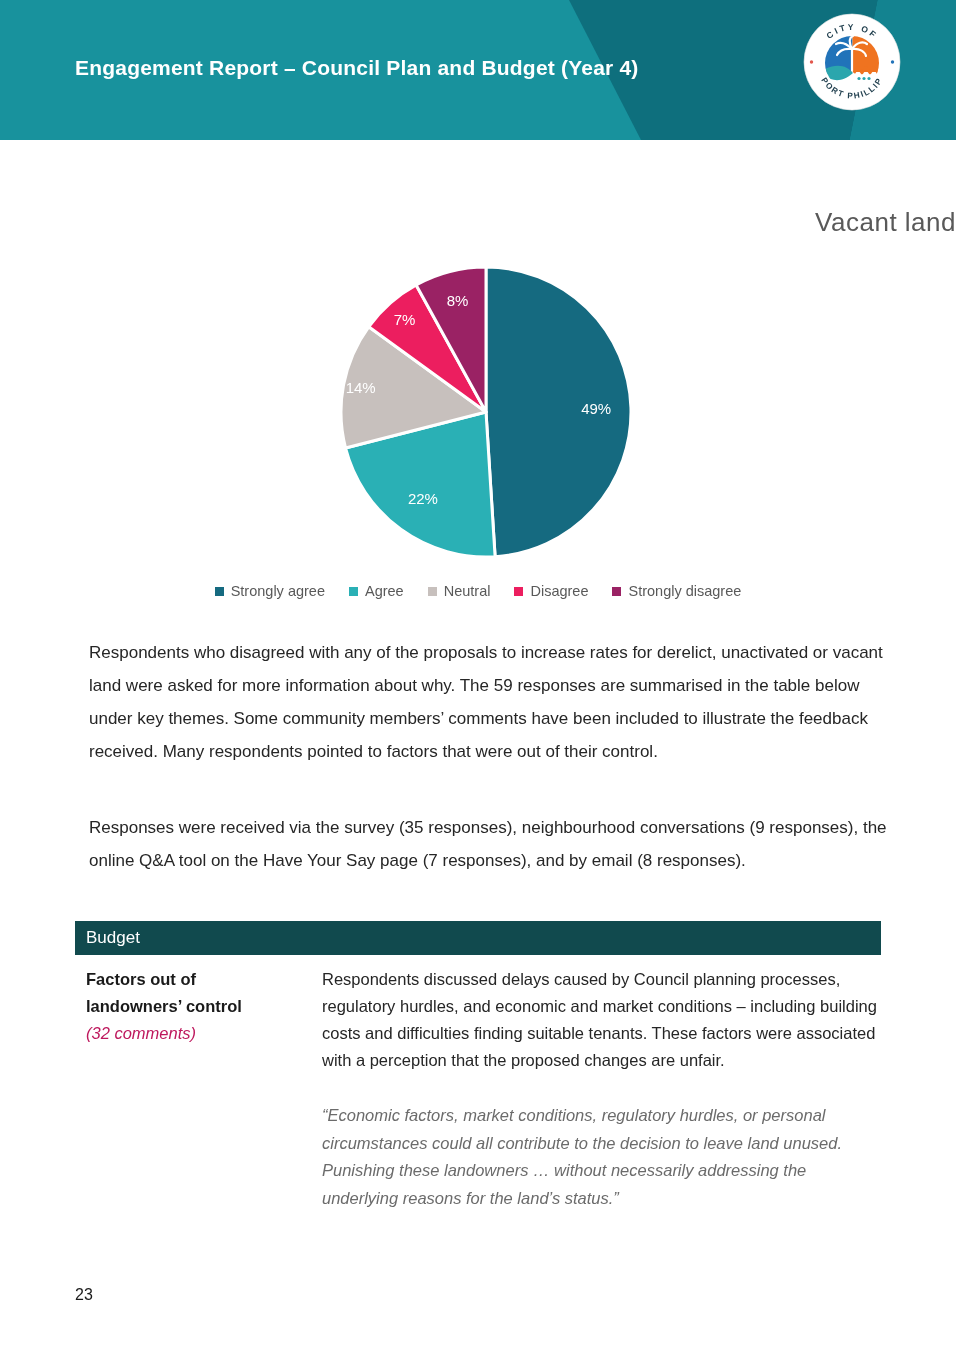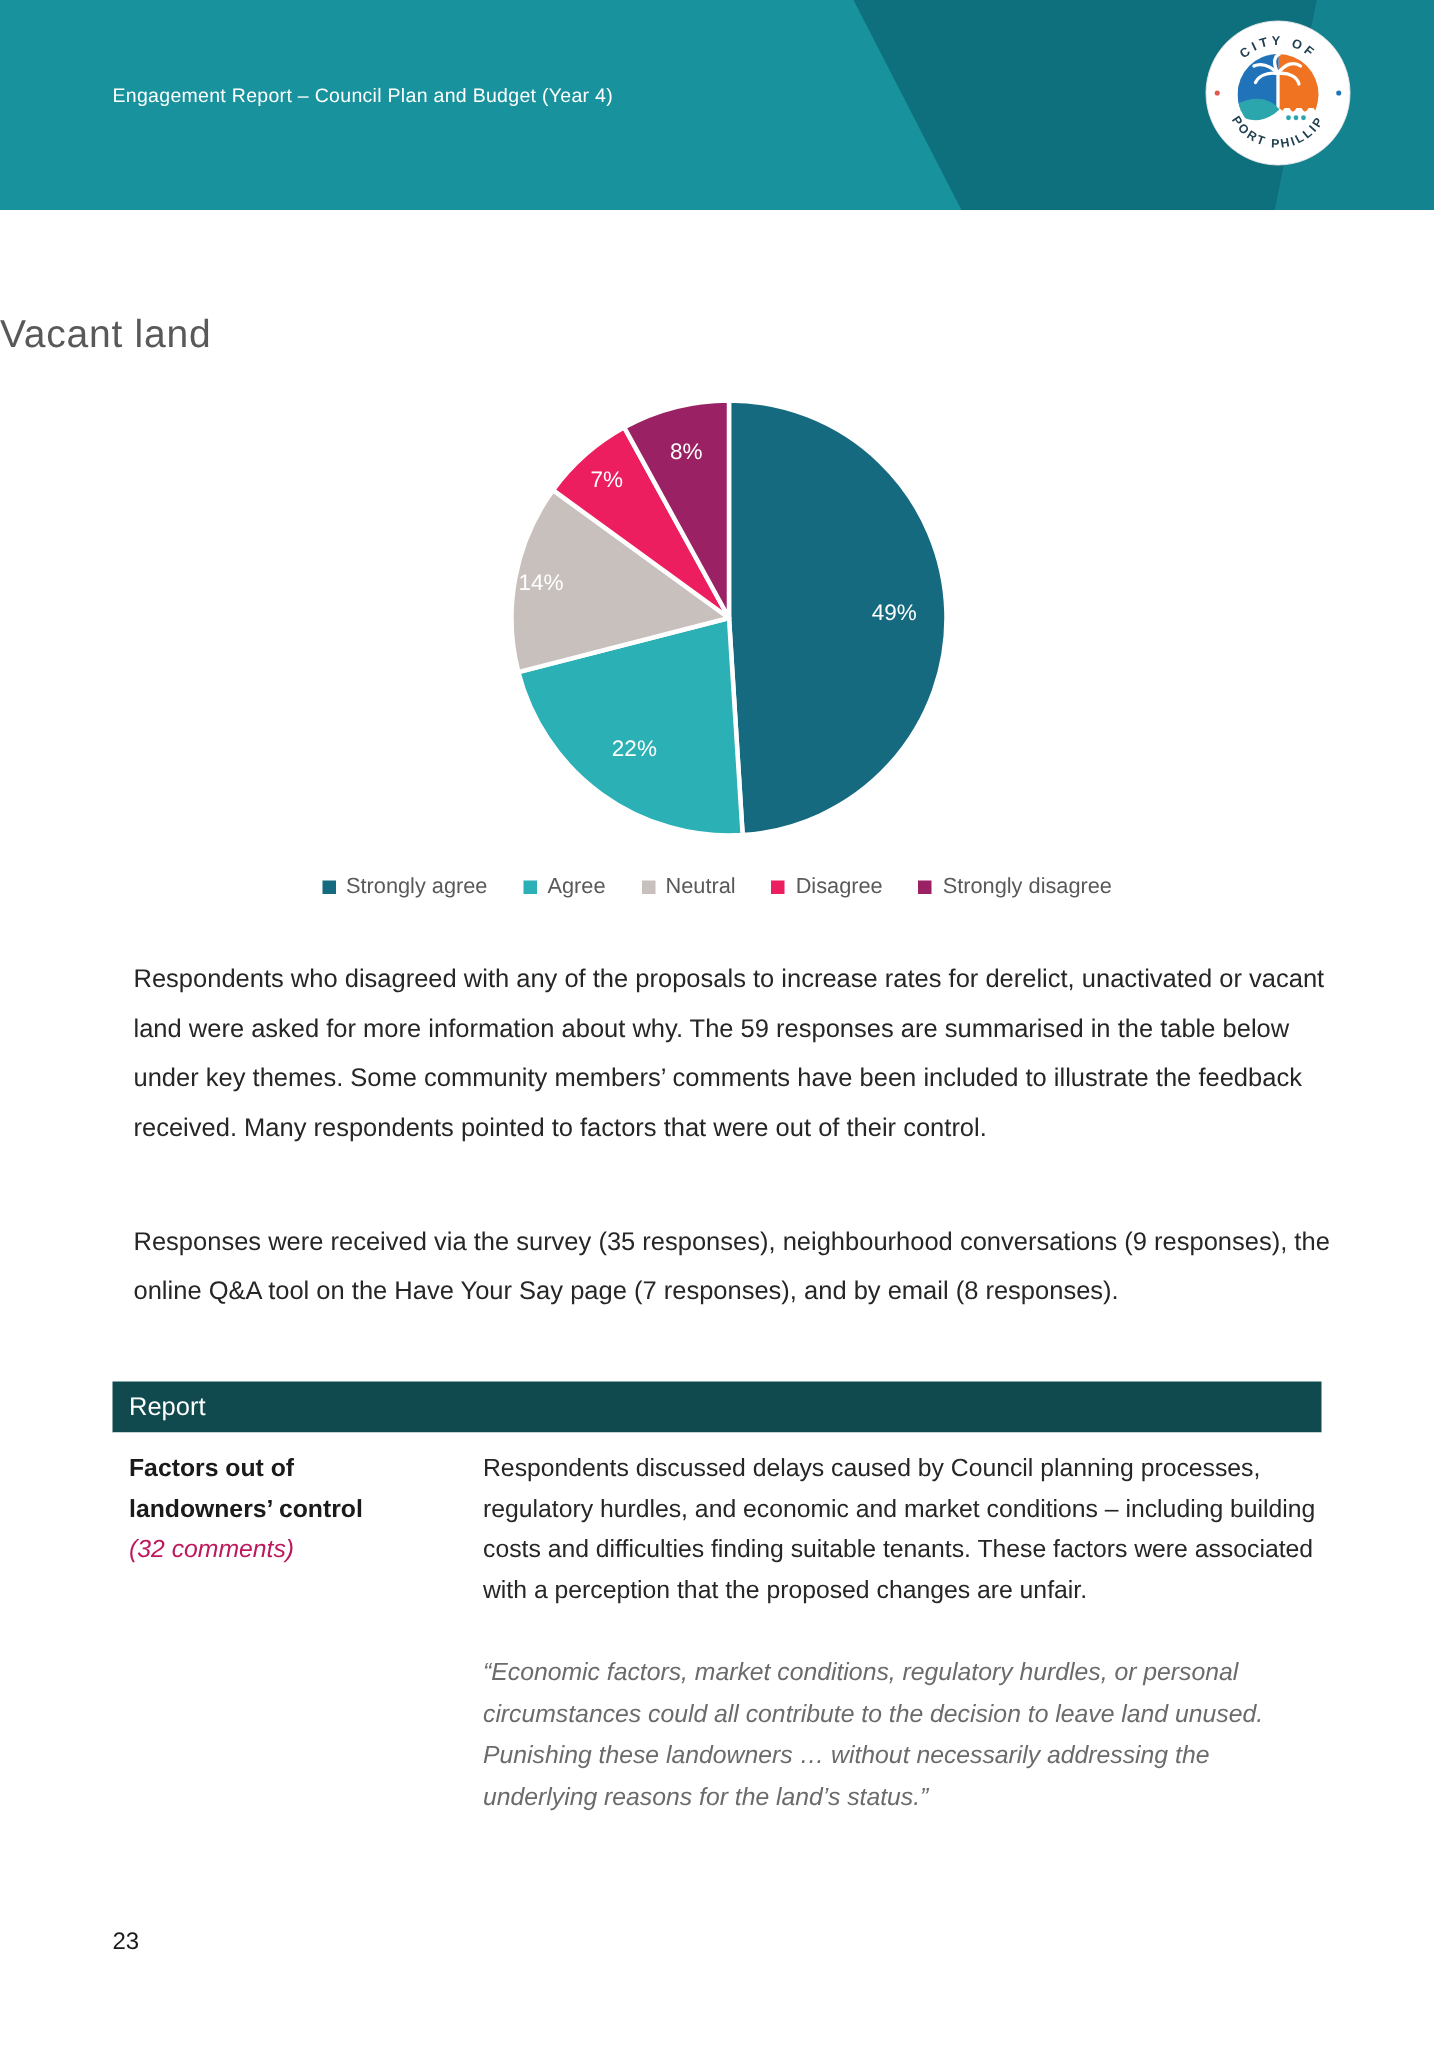--- a/index.html
+++ b/index.html
@@ -15,7 +15,7 @@
   .banner svg { display:block; }
   .banner-title {
     position:absolute; left:75px; top:56px; color:#ffffff;
-    font-size:13px; font-weight:400; letter-spacing:.2px; white-space:nowrap;
+    font-size:21px; font-weight:700; letter-spacing:.2px; white-space:nowrap;
   }
   .logo { position:absolute; left:802px; top:12px; width:100px; height:100px; }
 

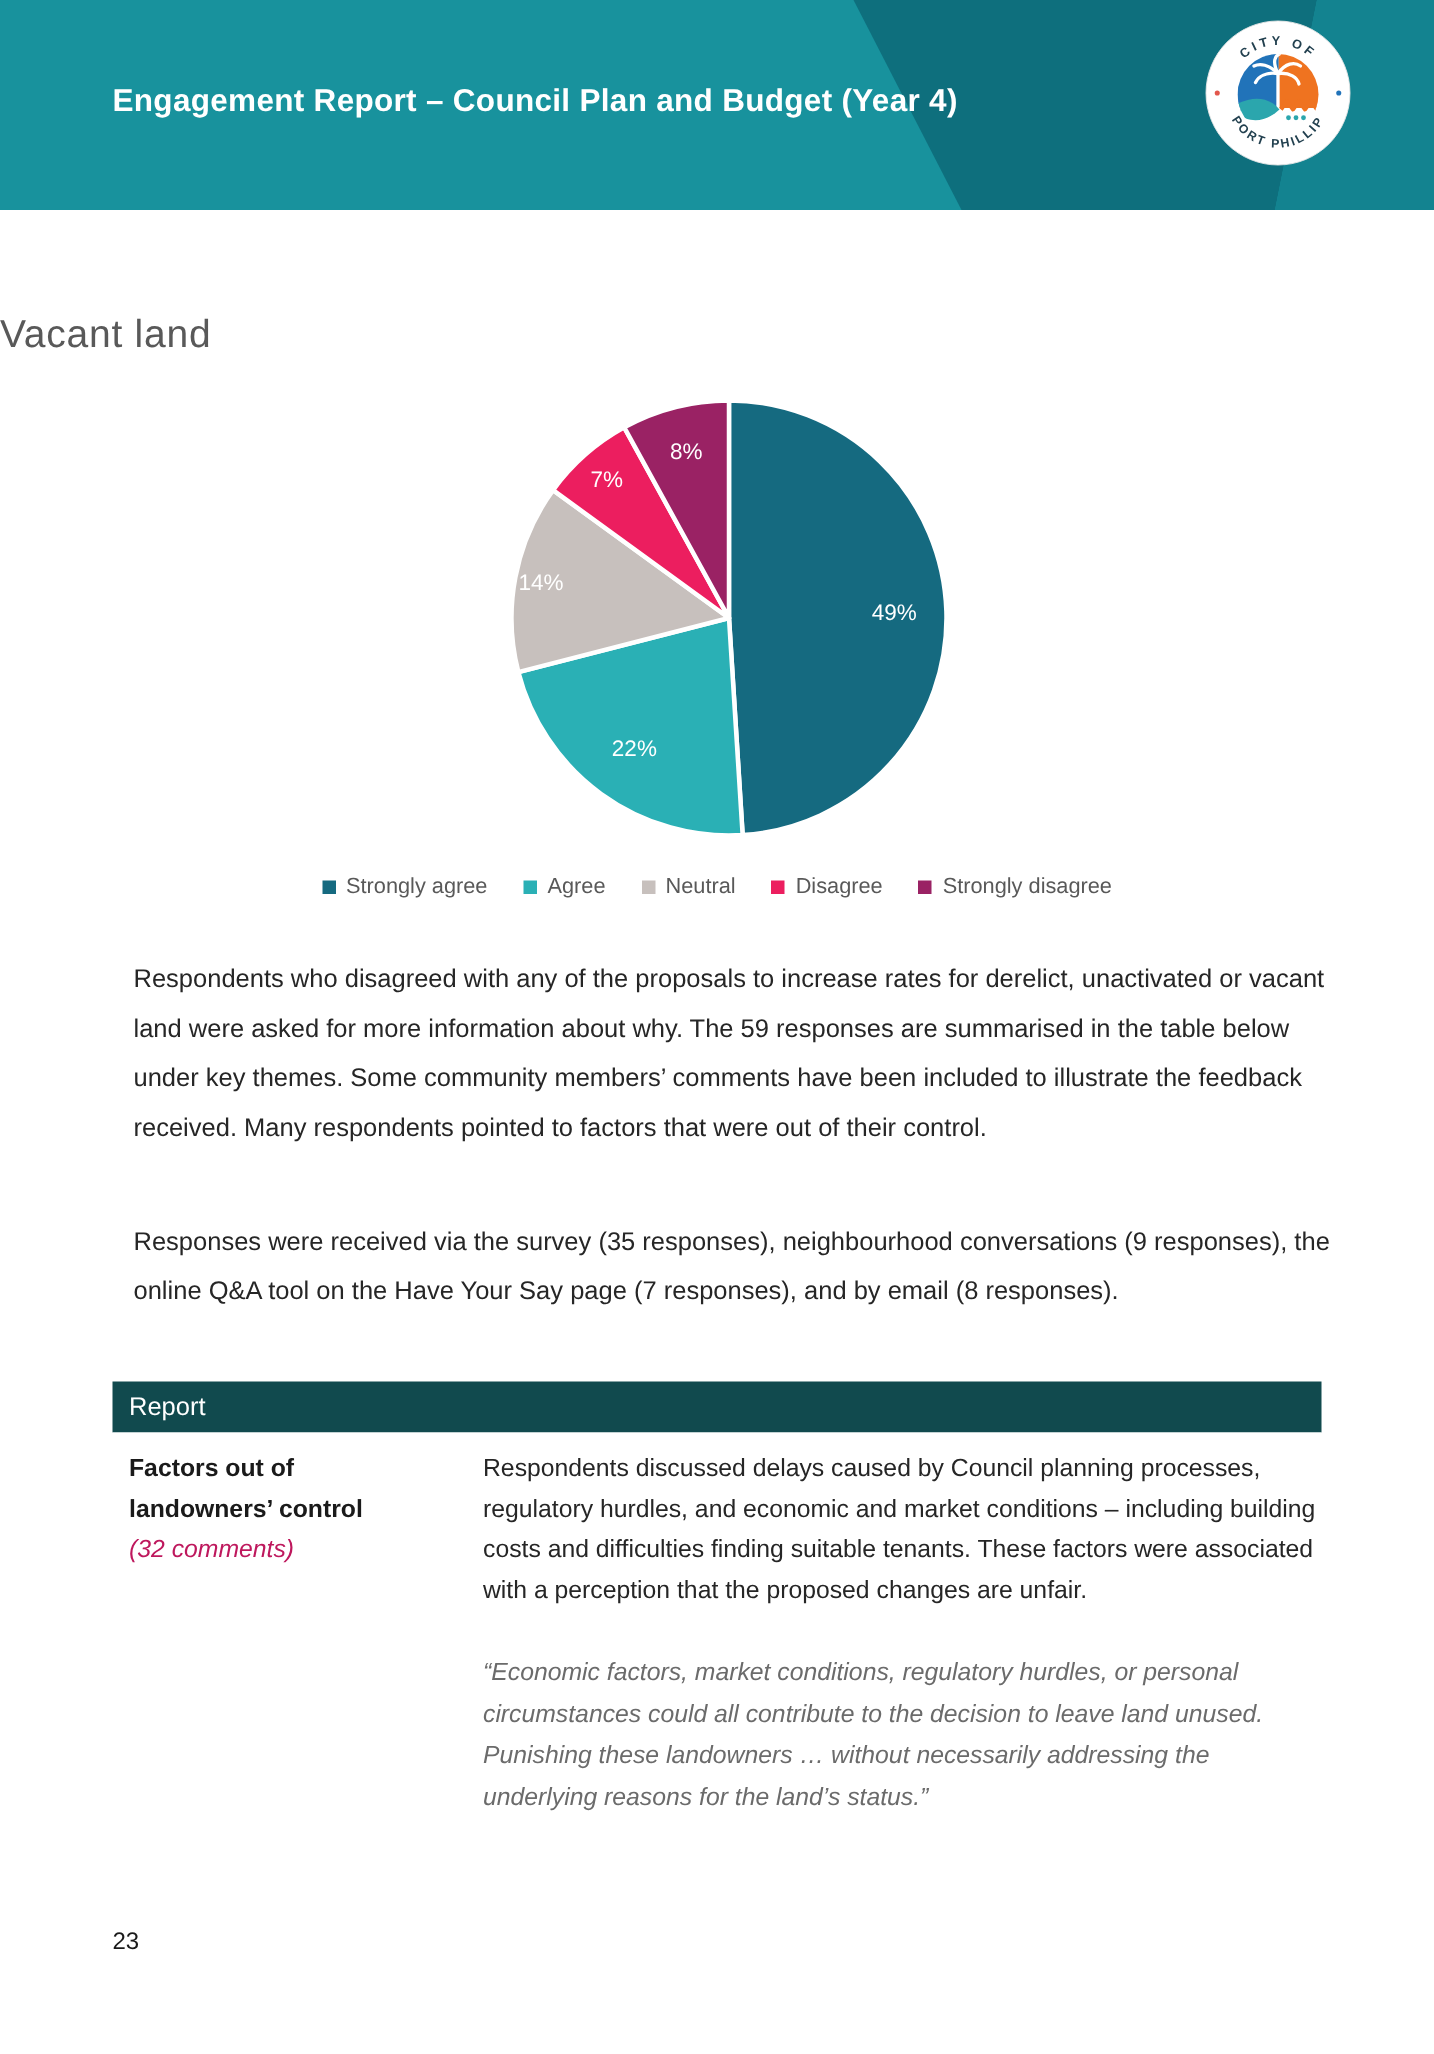--- a/index.html
+++ b/index.html
@@ -21,7 +21,7 @@
 
   
   .chart-title {
-    position:absolute; left:0; top:207px; width:956px; text-align:left;
+    position:absolute; left:0; top:207px; width:956px; text-align:right;
     color:#595959; font-size:26px; letter-spacing:.5px;
   }
   .pie-wrap { position:absolute; left:336px; top:262px; width:300px; height:300px; }

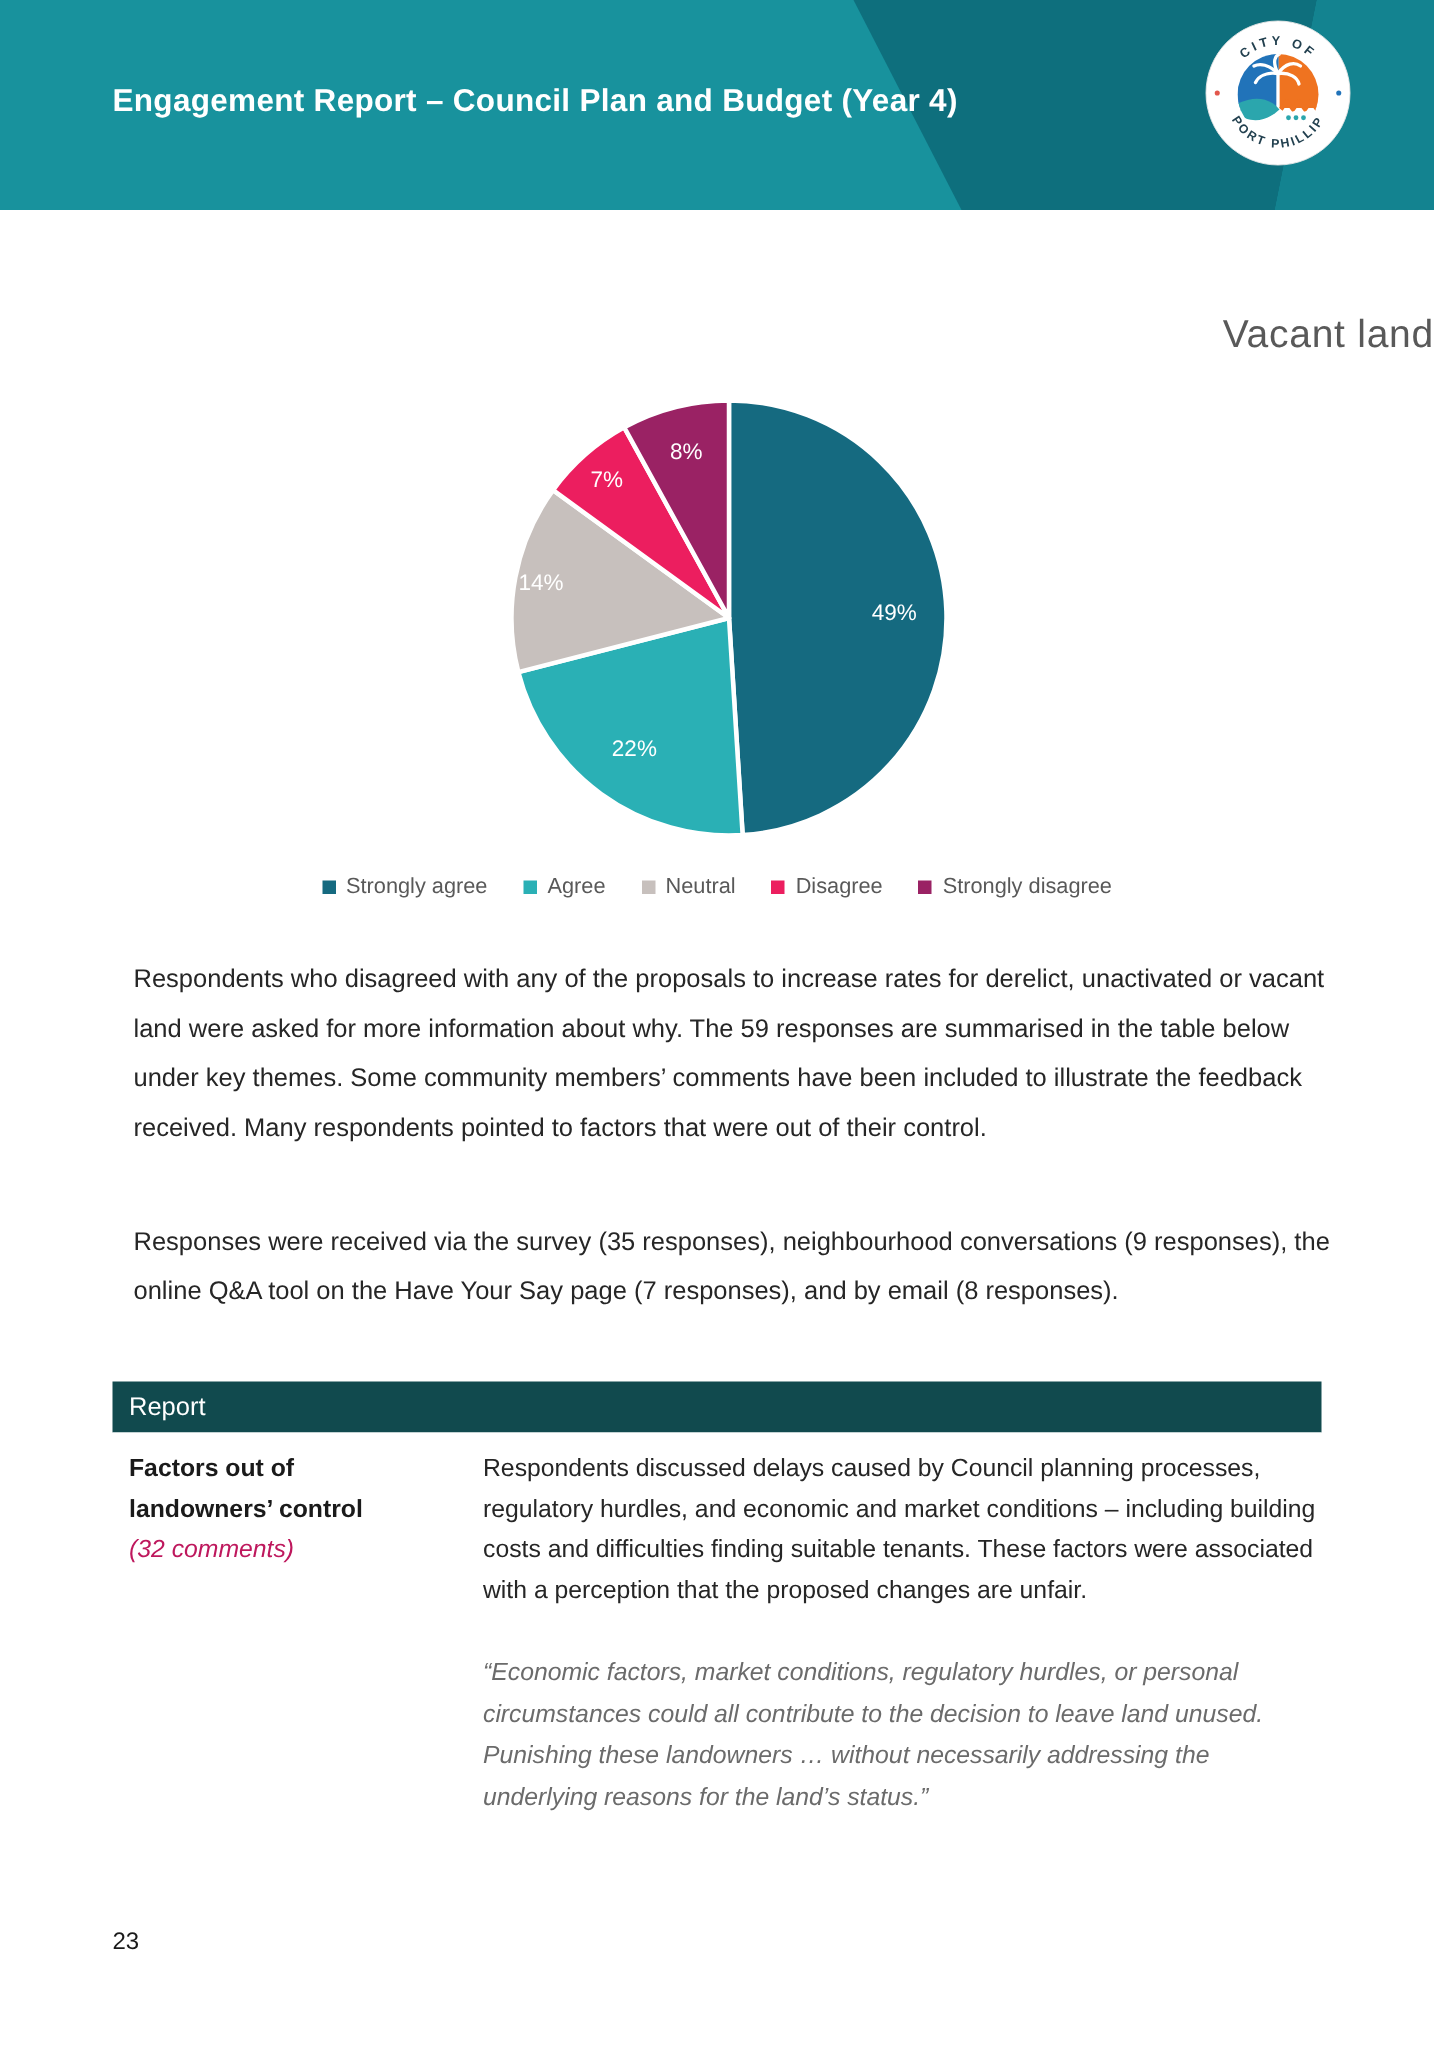--- a/index.html
+++ b/index.html
@@ -159,7 +159,7 @@
 
   <div class="feedback-table">
     <div class="t-header">
-      <div class="cell-1">Report</div>
+      <div class="cell-1">Budget</div>
     </div>
     <div class="t-row">
       <div class="topic-cell">

